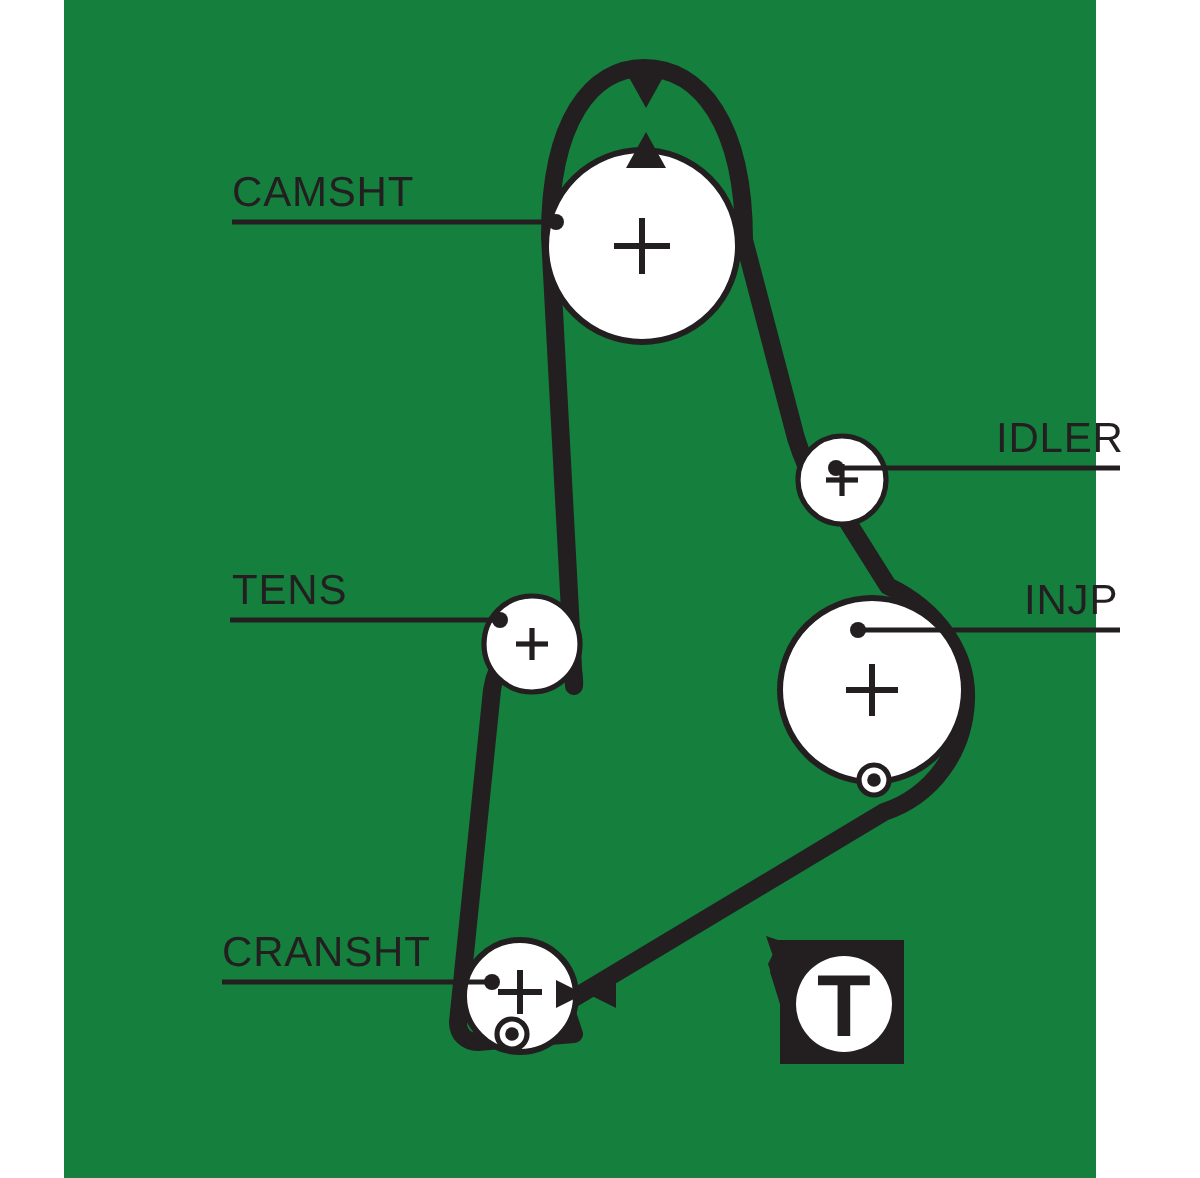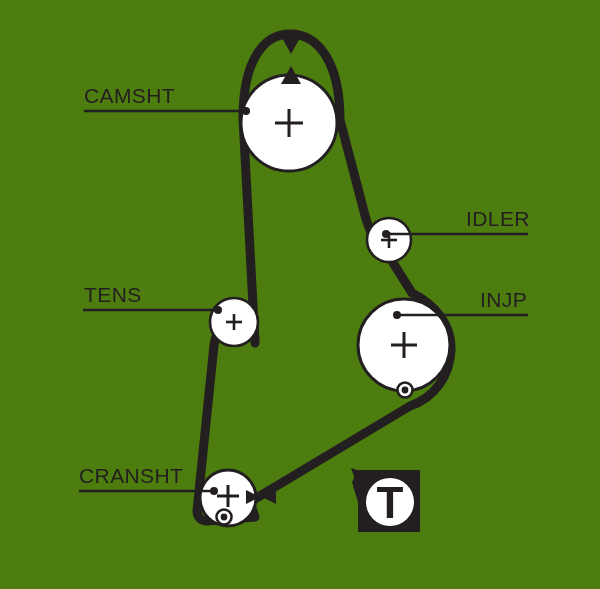--- a/index.html
+++ b/index.html
@@ -15,9 +15,10 @@
   }
   #diagram-root {
     position: relative;
-    width: 600px;
+    width: 516px;
     height: 589px;
-    background: #4d7c0f;
+    background: #15803d;
+    margin-left: 32px;
   }
   svg.diagram {
     display: block;

